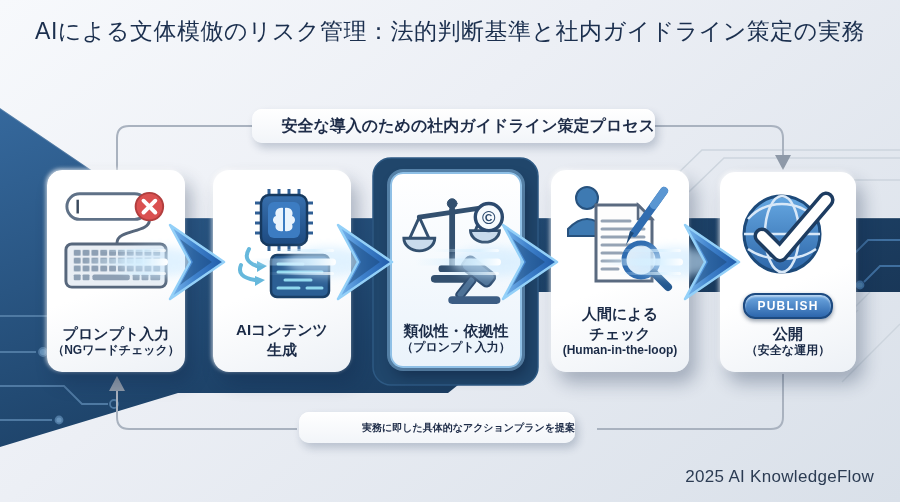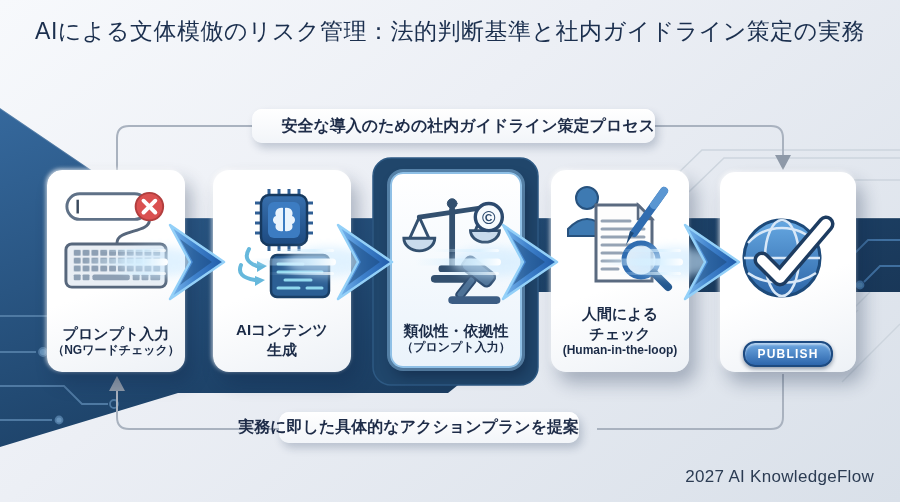--- a/index.html
+++ b/index.html
@@ -288,6 +288,10 @@
       </svg>
     </div>
     <div class="publish">PUBLISH</div>
+    <div class="labels">
+      <div class="lbl main">公開</div>
+      <div class="lbl sub">（安全な運用）</div>
+    </div>
   </div>
 
   <div class="pill bottom">

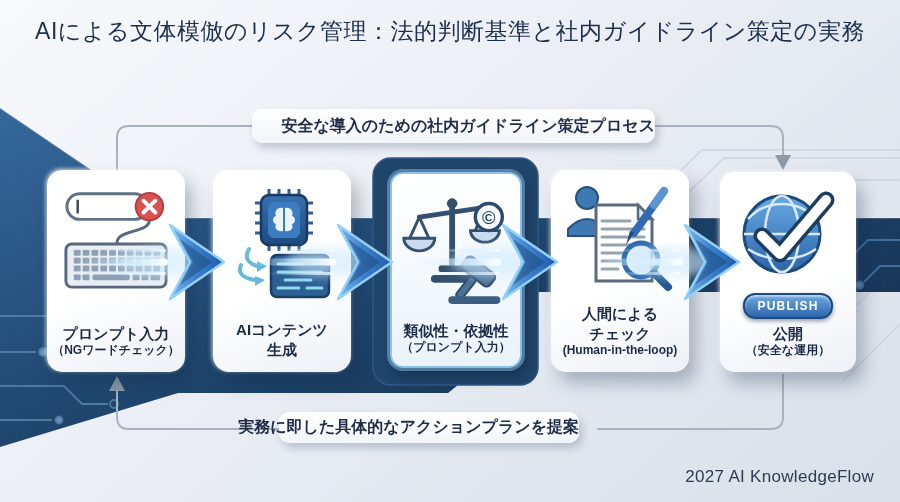--- a/index.html
+++ b/index.html
@@ -28,7 +28,7 @@
     font-weight:bold;color:#1e2c48;white-space:nowrap;padding-left:40px;
   }
   .pill.top{left:252px;top:109px;width:403px;height:34px;font-size:16px;}
-  .pill.bottom{left:279px;top:412px;width:300px;height:31px;font-size:16px;}
+  .pill.bottom{left:299px;top:412px;width:276px;height:31px;font-size:10px;}
 
   .step{
     position:absolute;top:170px;width:138px;height:202px;z-index:2;

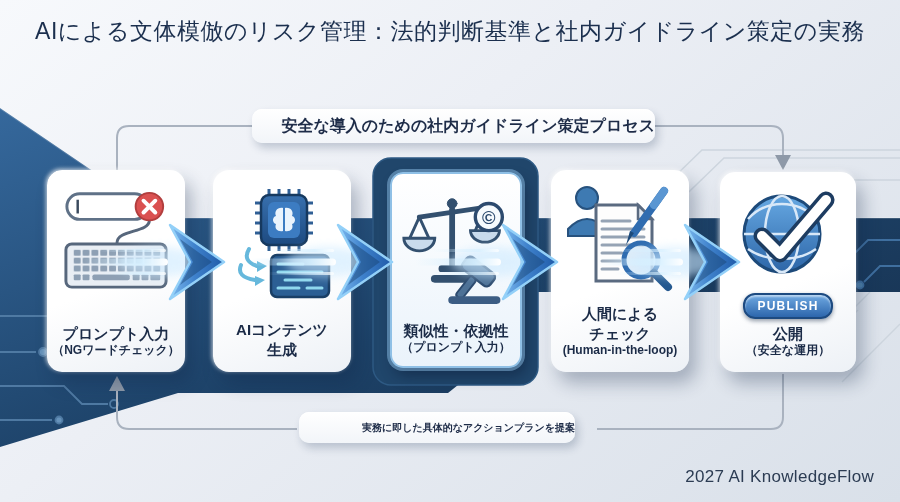--- a/index.html
+++ b/index.html
@@ -328,7 +328,7 @@
     <use href="#flowArrow" x="589" y="222"></use>
   </svg>
 
-  <div class="credit">2027 AI KnowledgeFlow</div>
+  <div class="credit">2025 AI KnowledgeFlow</div>
 </div>
 
 </body></html>

